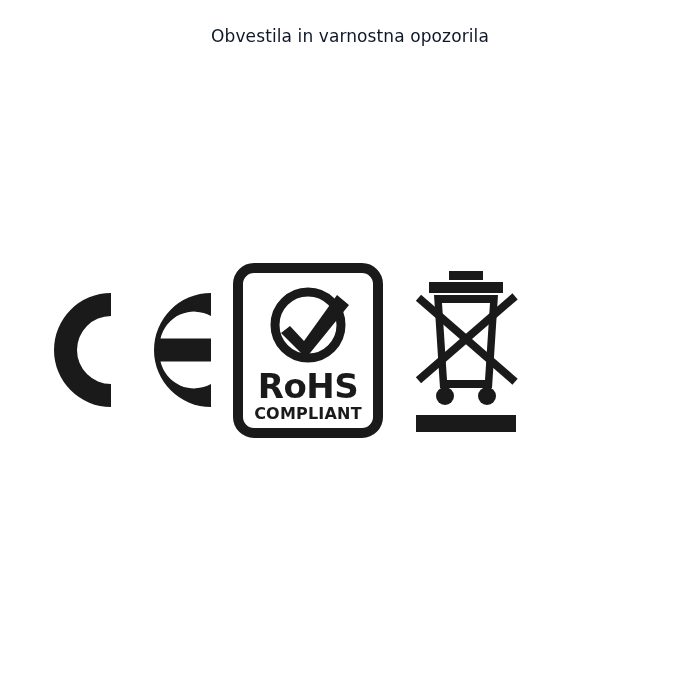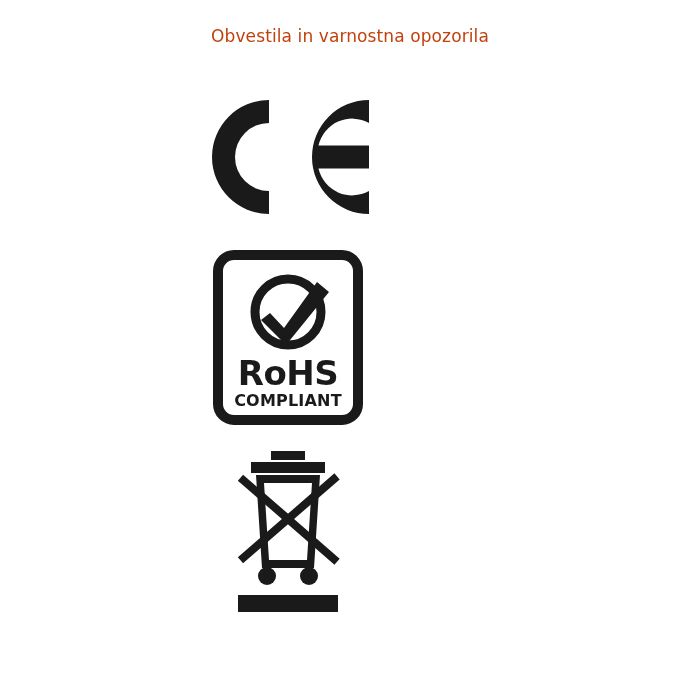--- a/index.html
+++ b/index.html
@@ -28,7 +28,7 @@
     text-align: center;
     font-size: 17px;
     font-weight: 400;
-    color: #c2410c;
+    color: #0f172a;
     letter-spacing: 0.1px;
   }
   .marks-row {

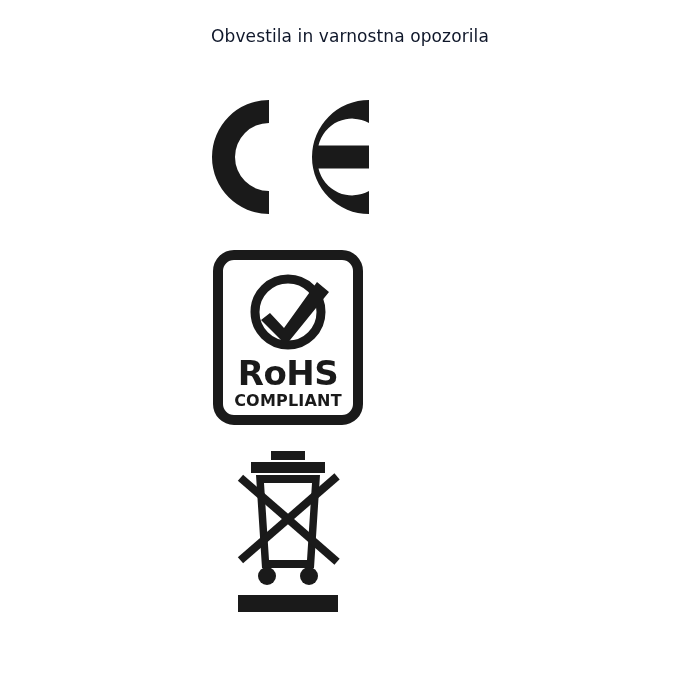--- a/index.html
+++ b/index.html
@@ -38,7 +38,7 @@
     width: 576px;
     height: 190px;
     display: flex;
-    flex-direction: column;
+    flex-direction: row;
     align-items: center;
     justify-content: center;
     gap: 18px;

